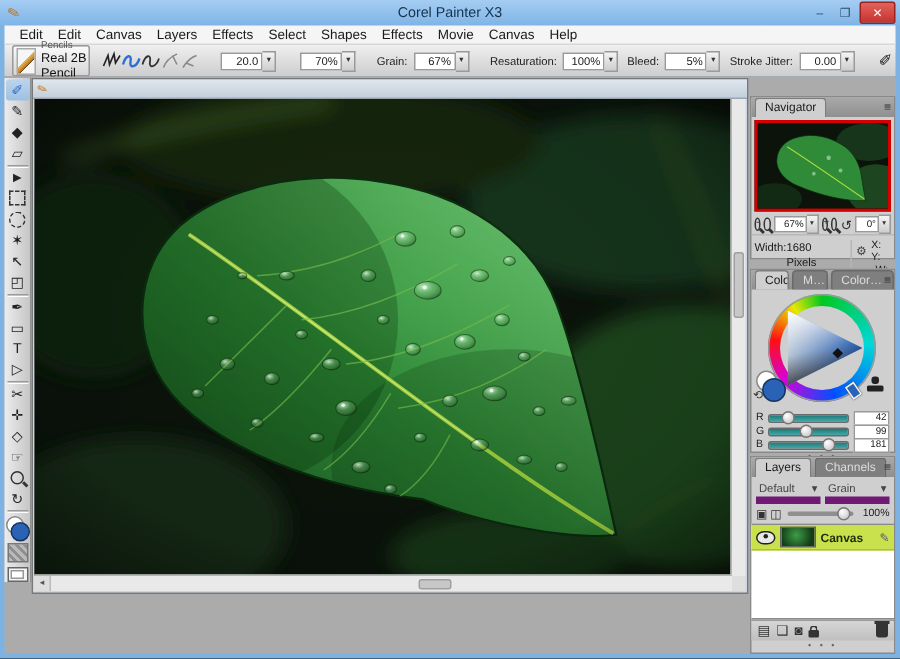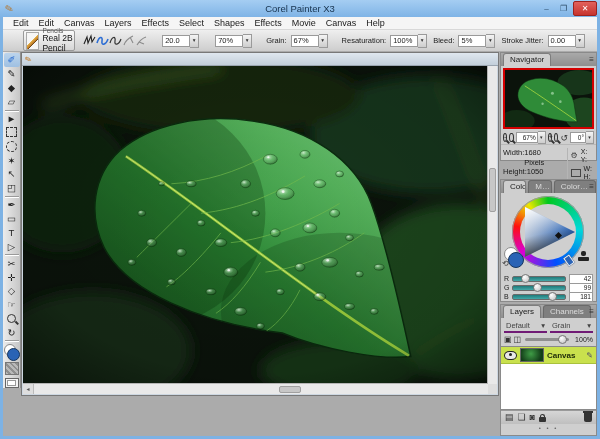--- a/index.html
+++ b/index.html
@@ -24,7 +24,7 @@
   .propbar{position:absolute;top:30px;left:3px;right:3px;height:21px;
     background:linear-gradient(#efefef,#cdcdcd);border-bottom:1px solid #949494;
     display:flex;align-items:center;font-size:7.5px;color:#222}
-  .brush-sel{width:95px;height:19px;margin-left:20px;border:1px solid #9a9a9a;border-radius:2px;
+  .brush-sel{width:95px;height:19px;margin-left:5px;border:1px solid #9a9a9a;border-radius:2px;
     background:linear-gradient(#fafafa,#d6d6d6);display:flex;align-items:center}
   .brush-art{width:20px;height:16px;margin:0 3px 0 2px;border:1px solid #aaa;background:
     linear-gradient(135deg,#f6f6f6 45%,#e8b84b 45%,#c07a28 60%,#6b4a1d 63%,#f6f6f6 63%)}

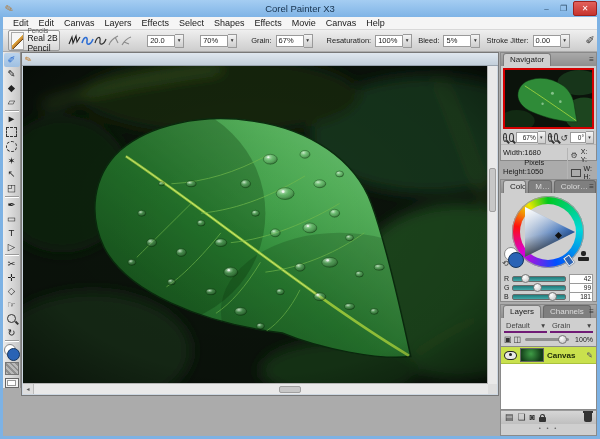--- a/index.html
+++ b/index.html
@@ -39,7 +39,7 @@
     background:radial-gradient(circle,#000 0 20%,rgba(0,0,0,.55) 45%,rgba(0,0,0,0) 75%)}
   .spin{display:flex;align-items:center;margin:0 2px}
   .spin .val{min-width:22px;height:10px;background:#fff;border:1px solid #9a9a9a;
-    font-size:7.5px;text-align:left;padding:0 2px;line-height:10px}
+    font-size:7.5px;text-align:right;padding:0 2px;line-height:10px}
   .spin .dn{width:8px;height:12px;background:linear-gradient(#f4f4f4,#cdcdcd);
     border:1px solid #9a9a9a;border-left:none;font-size:5.5px;line-height:11px;text-align:center;color:#333}
   .pb-label{margin:0 2px 0 4px;white-space:nowrap}

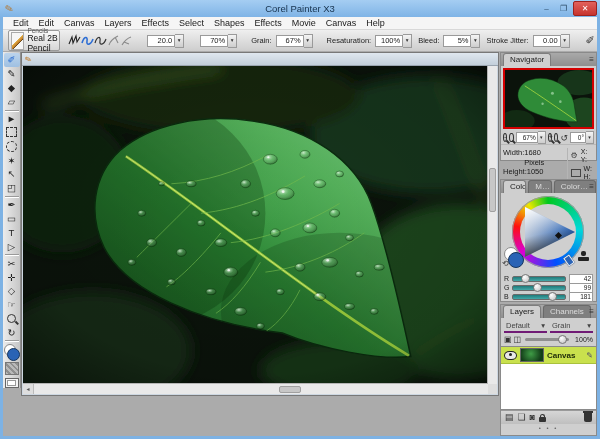--- a/index.html
+++ b/index.html
@@ -445,7 +445,7 @@
 
 <div class="panels">
 
-  <div class="panel" style="top:0;height:109px">
+  <div class="panel" style="top:12px;height:109px">
     <div class="tabstrip">
       <span class="ptab active">Navigator</span>
       <span class="pmenu">≡</span>

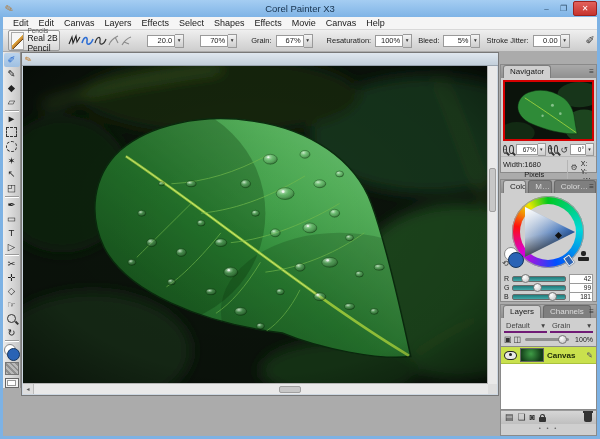--- a/index.html
+++ b/index.html
@@ -147,7 +147,7 @@
     text-align:right;line-height:8px;padding:0 1px}
   
   .ly-row1{display:flex;gap:3px;padding:2px 3px 1px 3px}
-  .ly-select{flex:1;height:11px;border-bottom:2px solid #701a75;display:flex;align-items:center;
+  .ly-select{flex:1;height:11px;border-bottom:5px solid #701a75;display:flex;align-items:center;
     justify-content:space-between;font-size:7.5px;color:#444;padding:0 2px}
   .ly-row2{display:flex;align-items:center;gap:2px;padding:1px 3px 2px 3px}
   .ly-mini{font-size:8px;color:#333}

